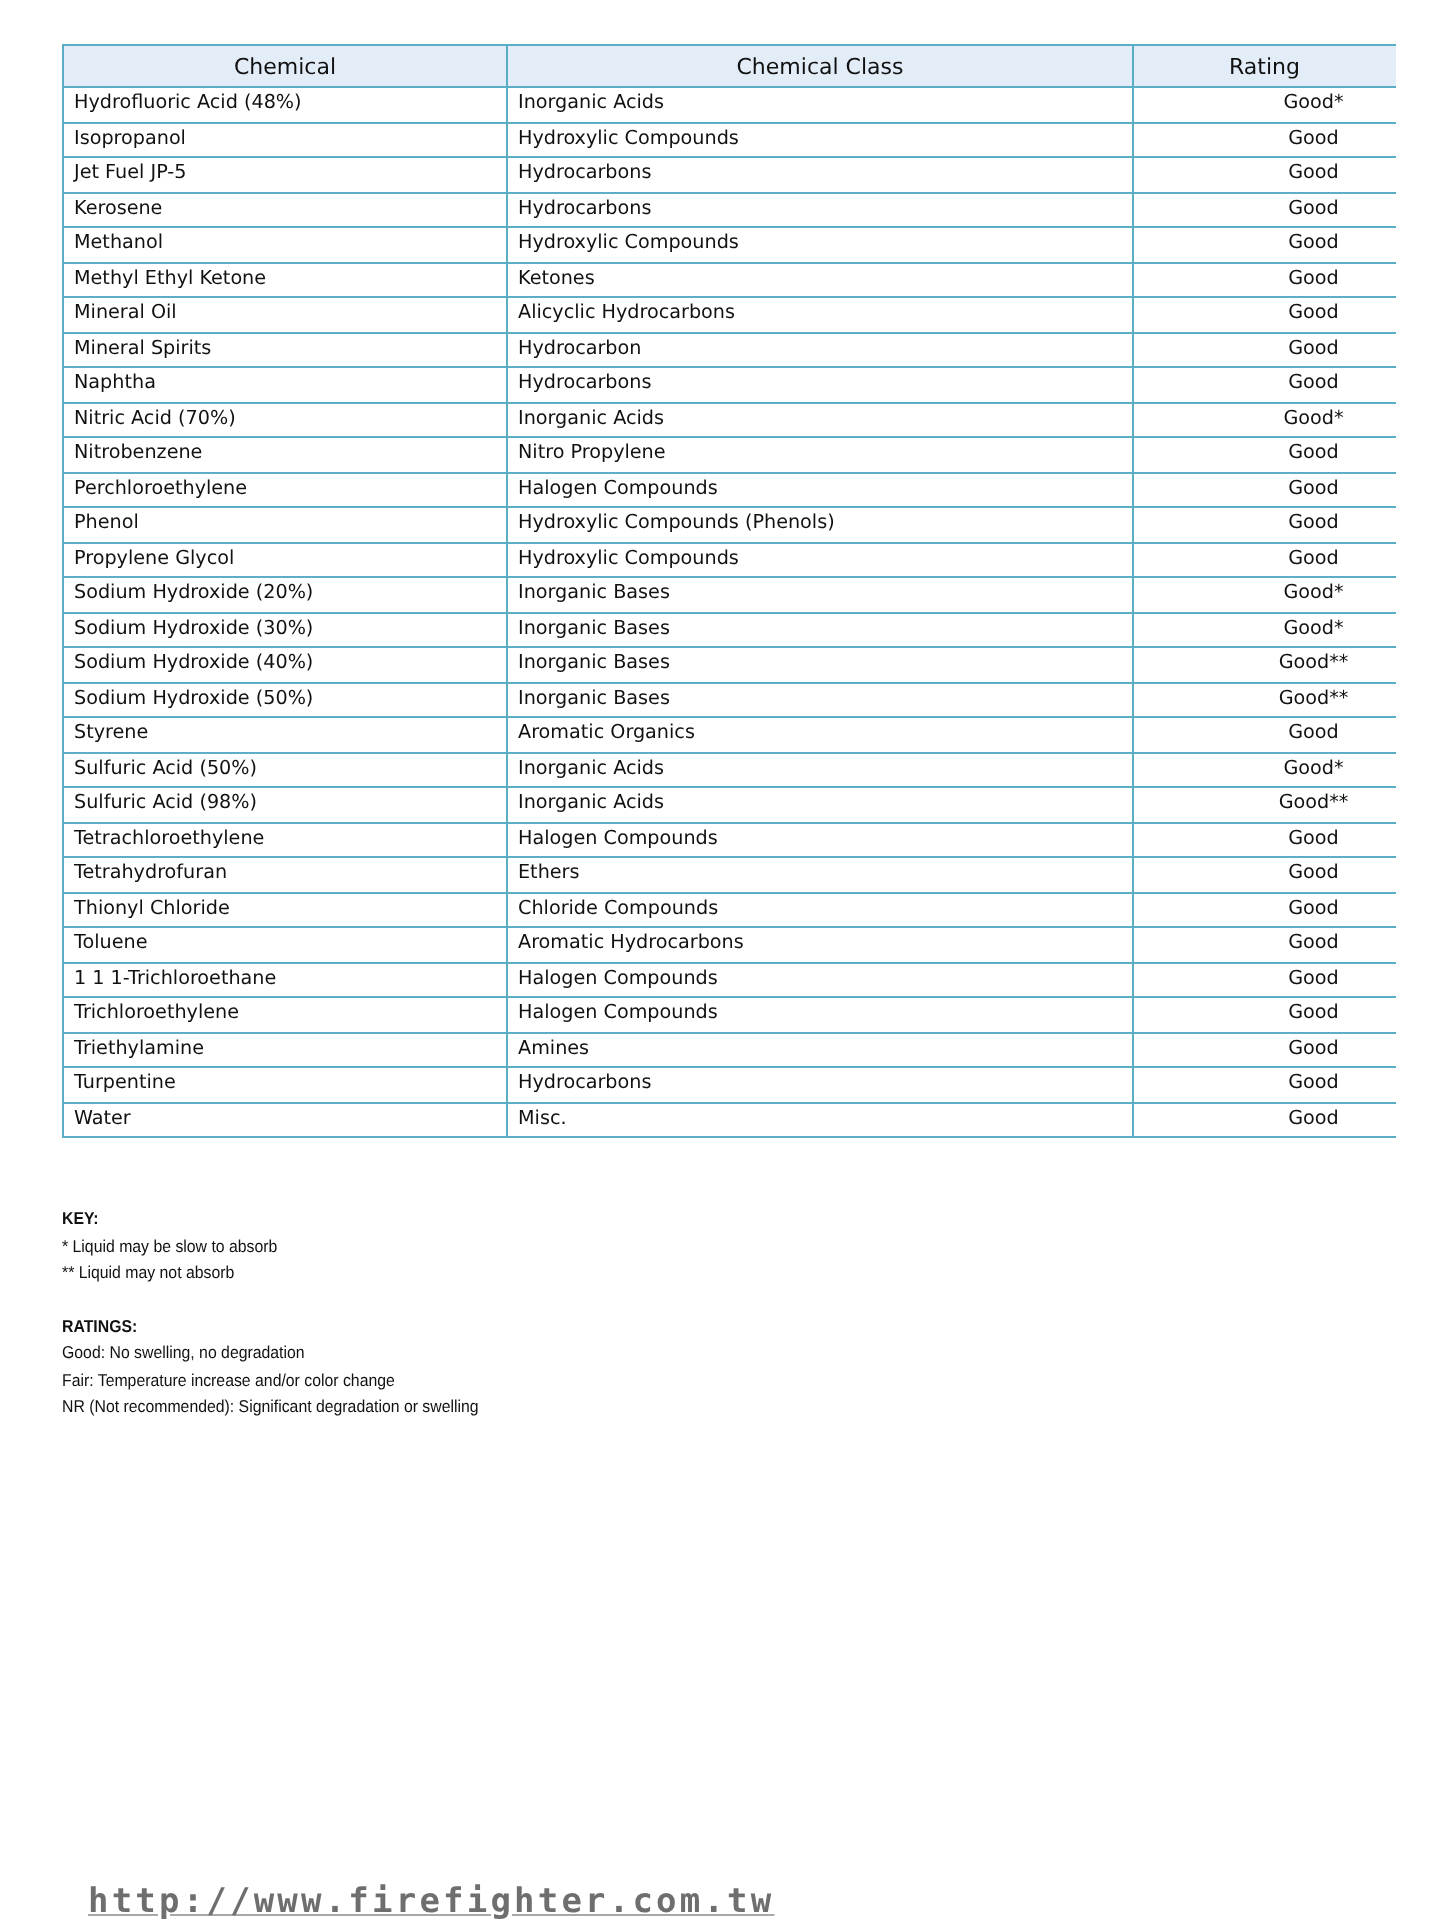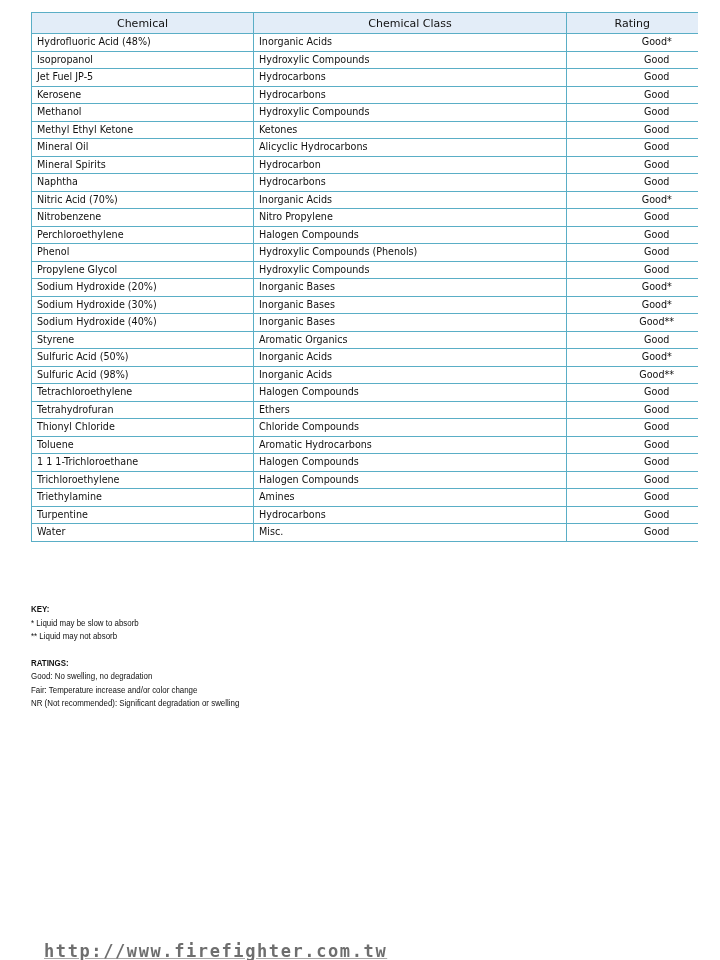--- a/index.html
+++ b/index.html
@@ -18,7 +18,7 @@
     .chem-table {
       position: absolute;
       left: 31px;
-      top: 12px;
+      top: 22px;
       width: 666px;
       border-collapse: collapse;
       table-layout: fixed;

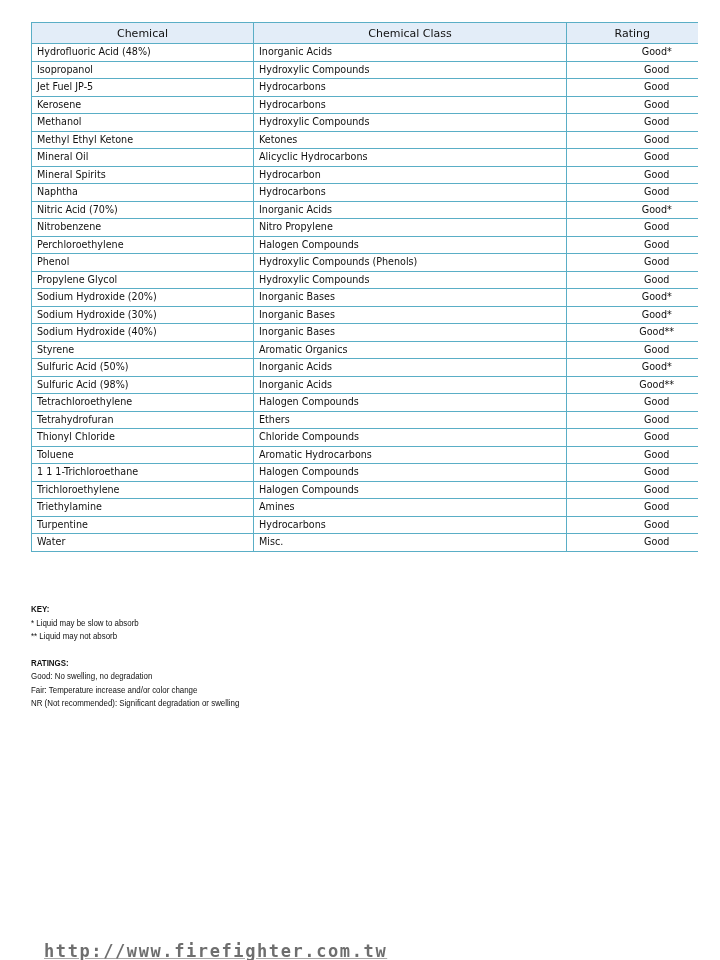--- a/index.html
+++ b/index.html
@@ -190,6 +190,11 @@
         <td class="rating">Good**</td>
       </tr>
       <tr>
+        <td>Sodium Hydroxide (50%)</td>
+        <td>Inorganic Bases</td>
+        <td class="rating">Good**</td>
+      </tr>
+      <tr>
         <td>Styrene</td>
         <td>Aromatic Organics</td>
         <td class="rating">Good</td>

